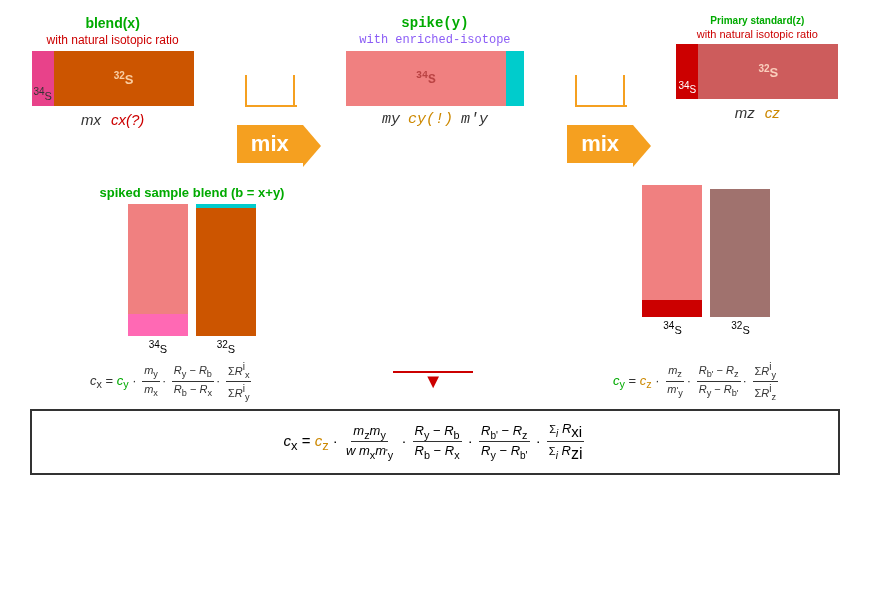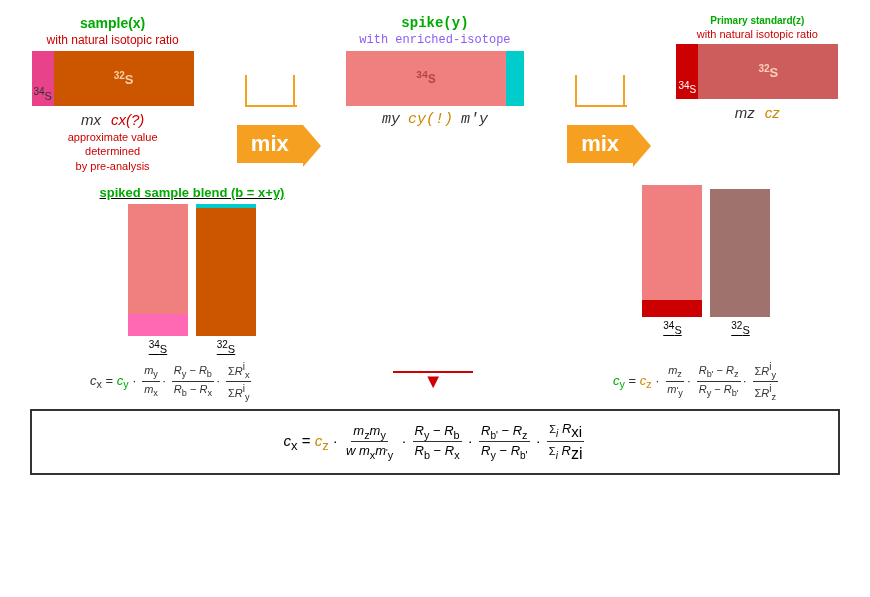--- a/index.html
+++ b/index.html
@@ -162,7 +162,7 @@
   <div class="top-section">
 
     <div class="substance">
-      <div class="substance-title">sample(x)</div>
+      <div class="substance-title">blend(x)</div>
       <div class="substance-subtitle">with natural isotopic ratio</div>
       <div style="position:relative; margin-bottom:3px;">
         <div class="row" style="height:55px;">

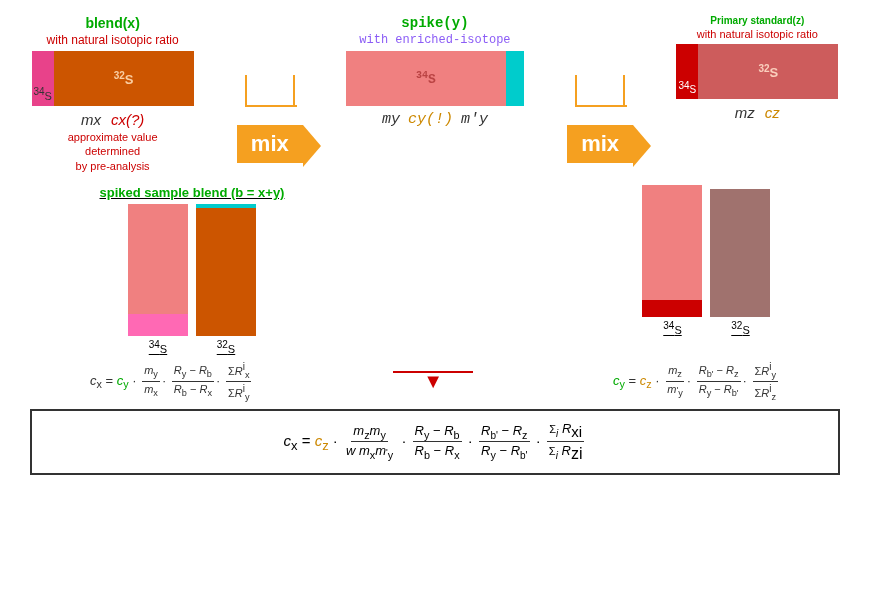--- a/index.html
+++ b/index.html
@@ -178,7 +178,6 @@
         <span style="font-size:15px; color:#333; font-style:italic;">mx</span>
         <span style="font-size:15px; color:#cc0000; font-style:italic;">cx(?)</span>
       </div>
-      <div style="font-size:11px; color:#cc0000; text-align:center; line-height:1.3; margin-top:2px;">approximate value<br>determined<br>by pre-analysis</div>
     </div>
 
     <div class="col" style="margin-top:60px; align-items:center;">

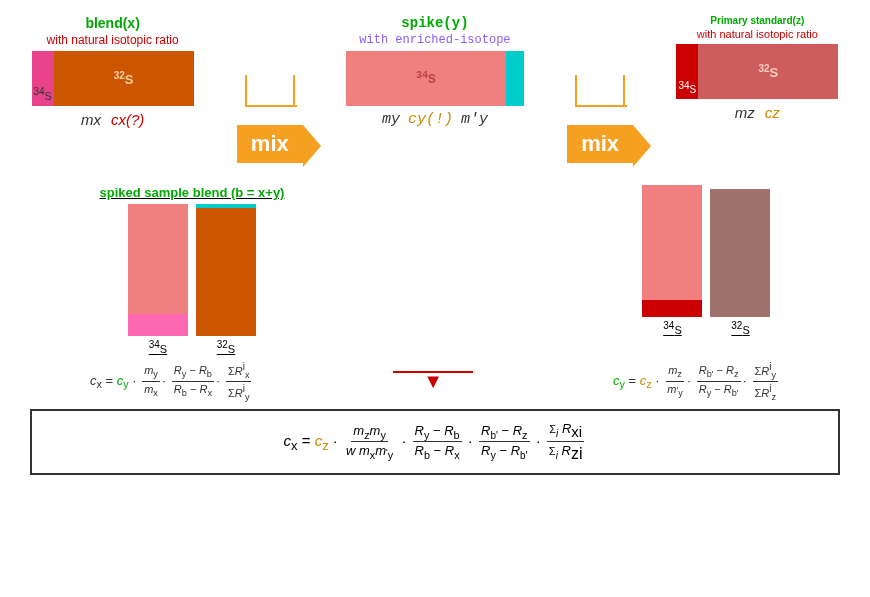--- a/index.html
+++ b/index.html
@@ -236,7 +236,7 @@
 
   </div>
 
-  <div class="blend-section" style="margin-top:12px;text-decoration:underline;">
+  <div class="blend-section" style="margin-top:12px;">
 
     <div class="blend-group">
       <div class="blend-title">spiked sample blend (b = x+y)</div>

